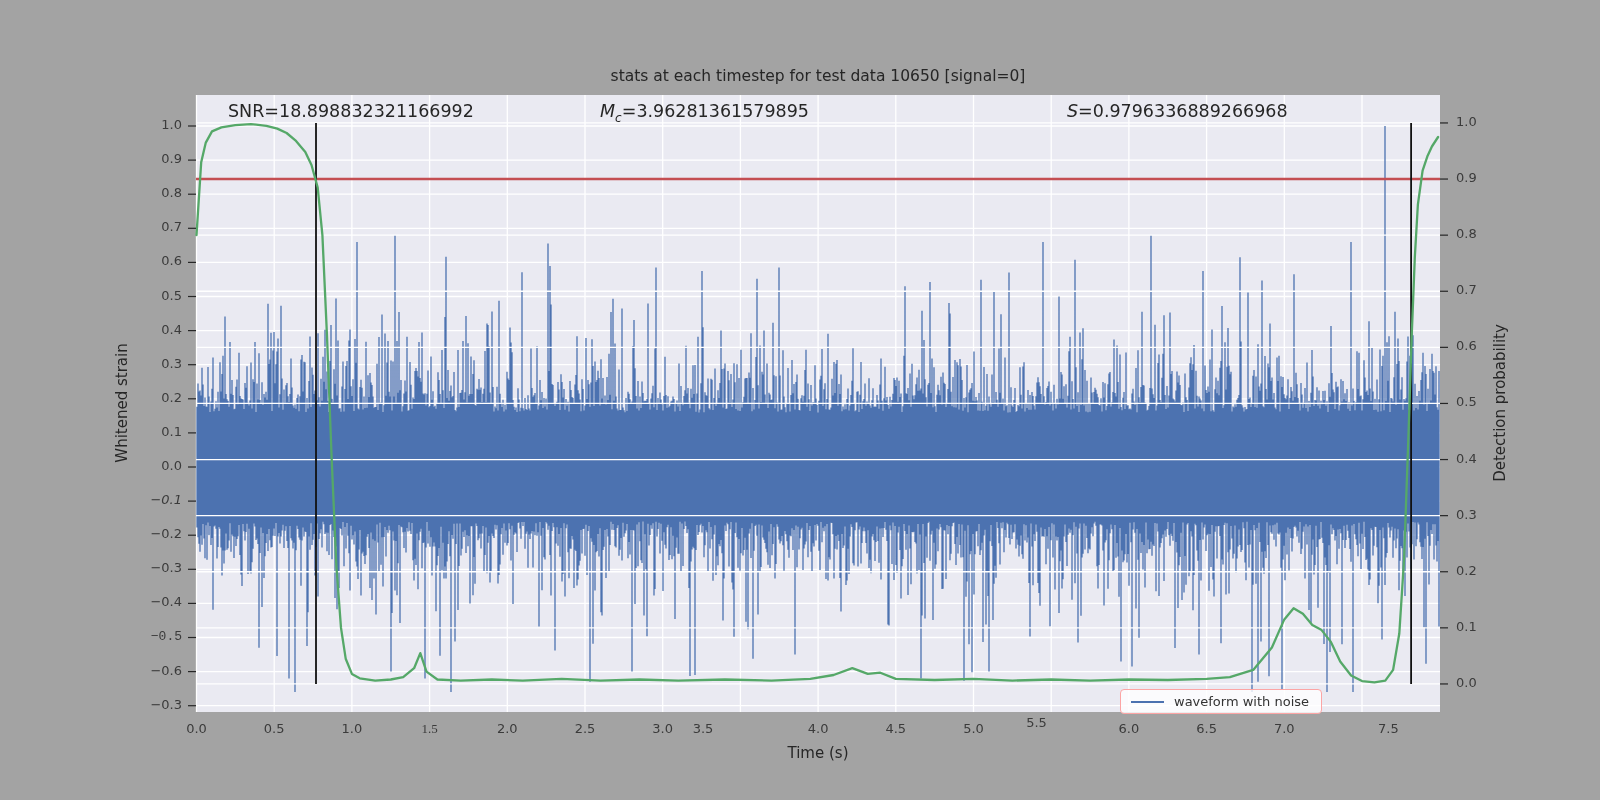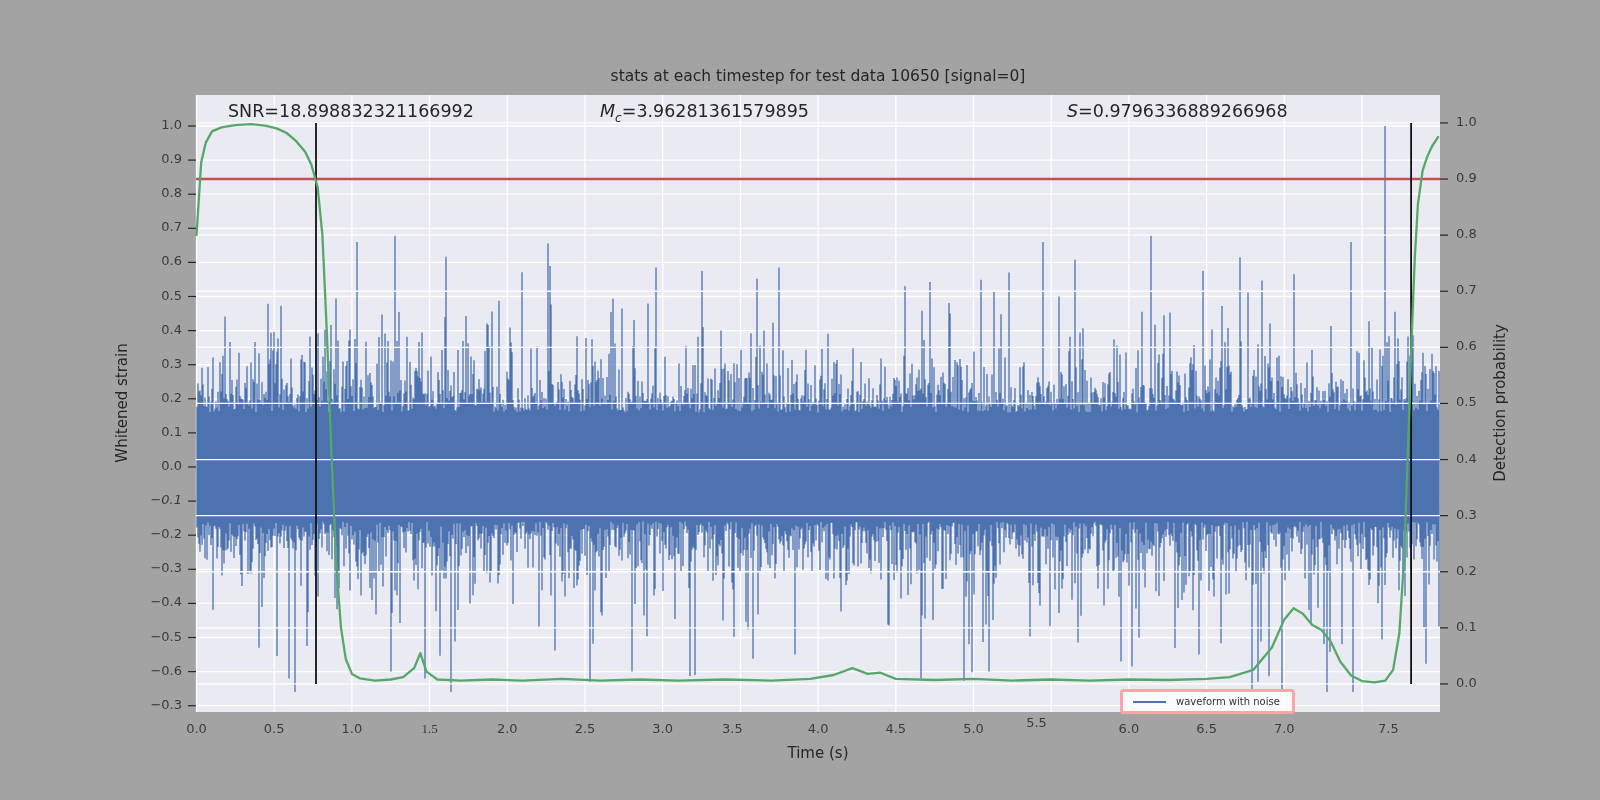--- a/index.html
+++ b/index.html
@@ -146,7 +146,7 @@
       <div class="txt tick-label" style="left: 118px; top: 526.2px; width: 64px; text-align: right;">−0.2</div>
       <div class="txt tick-label" style="left: 118px; top: 560.3px; width: 64px; text-align: right;">−0.3</div>
       <div class="txt tick-label" style="left: 118px; top: 594.4px; width: 64px; text-align: right;">−0.4</div>
-      <div class="txt tick-label" style="left: 118px; top: 628.5px; width: 64px; text-align: right;">−0.5</div>
+      <div class="txt tick-label" style="left: 118px; top: 628.5px; width: 64px; text-align: right; font-family: Liberation Mono, monospace;">−0.5</div>
       <div class="txt tick-label" style="left: 118px; top: 662.6px; width: 64px; text-align: right;">−0.6</div>
       <div class="txt tick-label" style="left: 118px; top: 696.7px; width: 64px; text-align: right;">−0.3</div>
       <div class="txt tick-label" style="left: 1456px; top: 113.95px; width: 50px; text-align: left;">1.0</div>

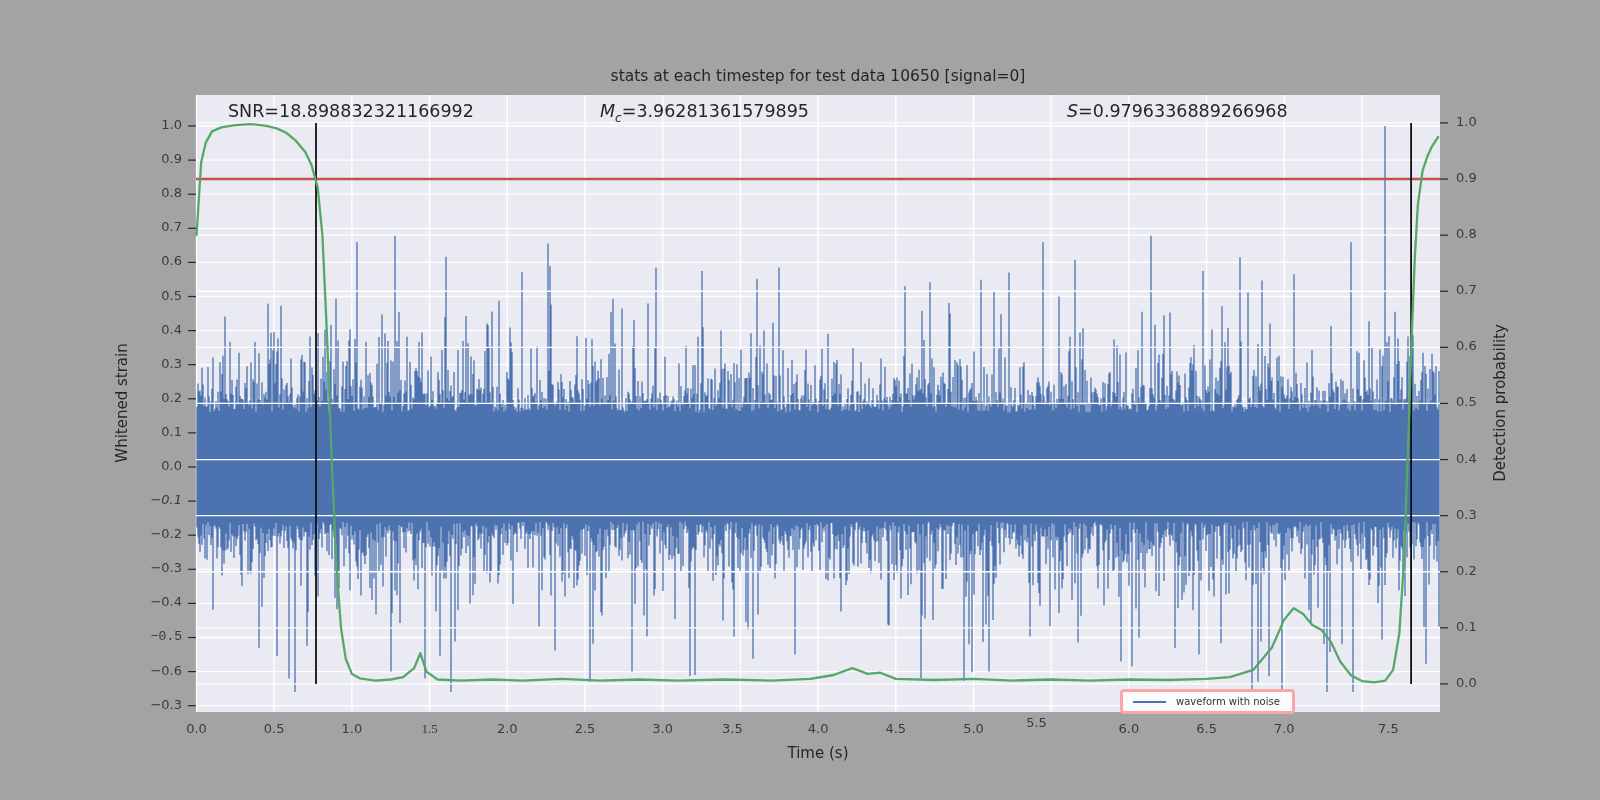--- a/index.html
+++ b/index.html
@@ -15,8 +15,8 @@
   .axis-label{font-size:15px;color:#262626;}
   .vlabel{width:200px;text-align:center;transform:rotate(-90deg);}
   #legend{position:absolute;display:flex;align-items:center;gap:10px;
-          background:rgba(255,255,255,0.8);border:3px solid #fca5a5;border-radius:4px;
-          padding:4px 12px 4px 10px;font-size:10px;color:#333333;}
+          background:rgba(255,255,255,0.8);border:1px solid #fca5a5;border-radius:4px;
+          padding:4px 12px 4px 10px;font-size:13px;color:#333333;}
   #legend .swatch{width:33px;height:0;border-top:2.4px solid #4c72b0;}
 </style>
 </head>

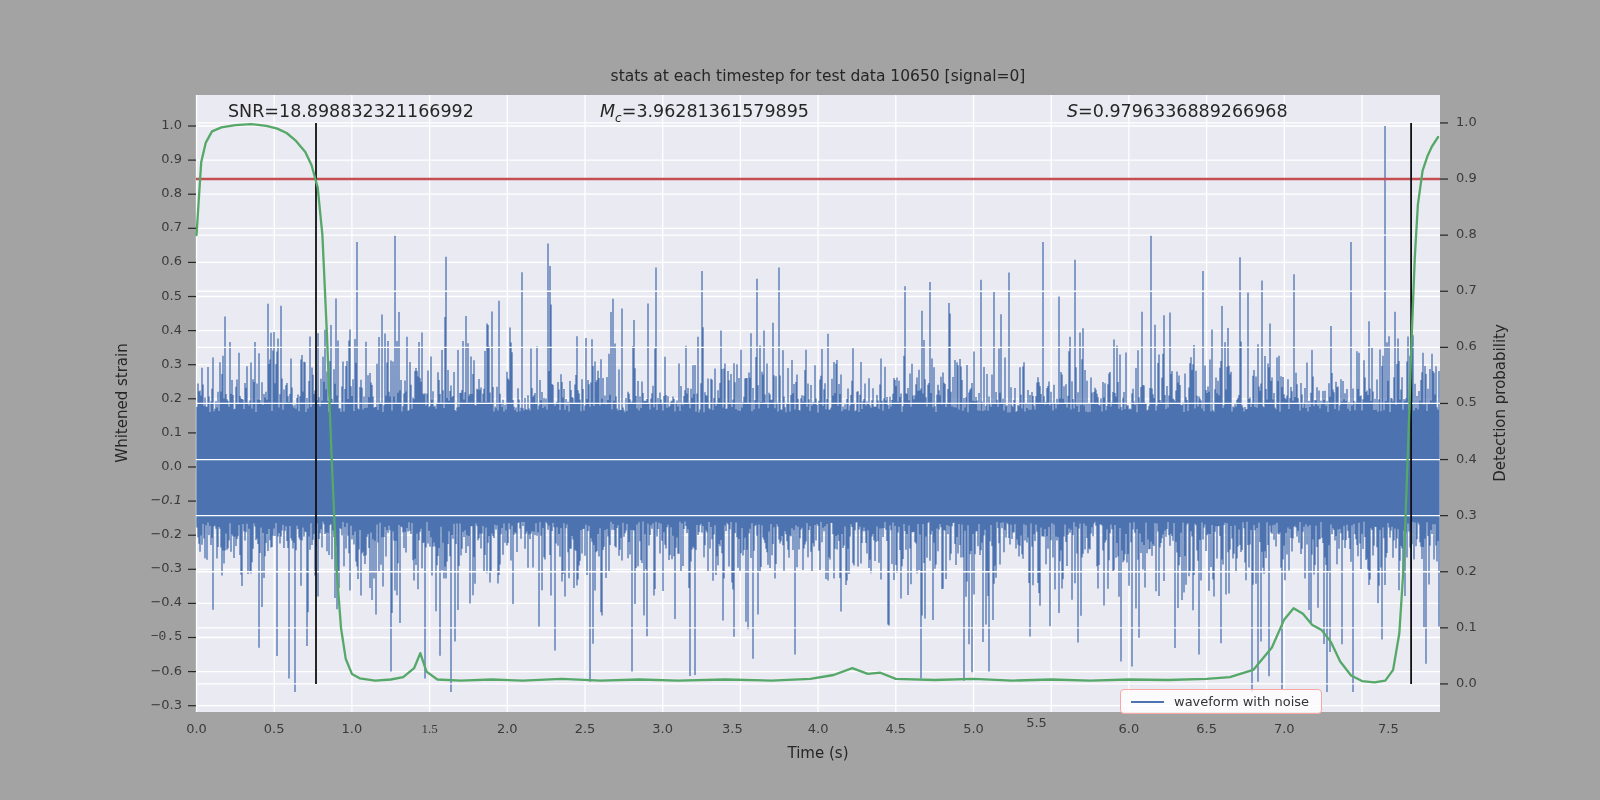--- a/index.html
+++ b/index.html
@@ -167,7 +167,7 @@
       <div class="txt tick-label" style="left: 482.3px; top: 721px; width: 50px; text-align: center;">2.0</div>
       <div class="txt tick-label" style="left: 560px; top: 721px; width: 50px; text-align: center;">2.5</div>
       <div class="txt tick-label" style="left: 637.7px; top: 721px; width: 50px; text-align: center;">3.0</div>
-      <div class="txt tick-label" style="left: 722px; top: 721px; width: 50px; text-align: left;">3.5</div>
+      <div class="txt tick-label" style="left: 678px; top: 721px; width: 50px; text-align: center;">3.5</div>
       <div class="txt tick-label" style="left: 793.1px; top: 721px; width: 50px; text-align: center;">4.0</div>
       <div class="txt tick-label" style="left: 870.8px; top: 721px; width: 50px; text-align: center;">4.5</div>
       <div class="txt tick-label" style="left: 948.5px; top: 721px; width: 50px; text-align: center;">5.0</div>

